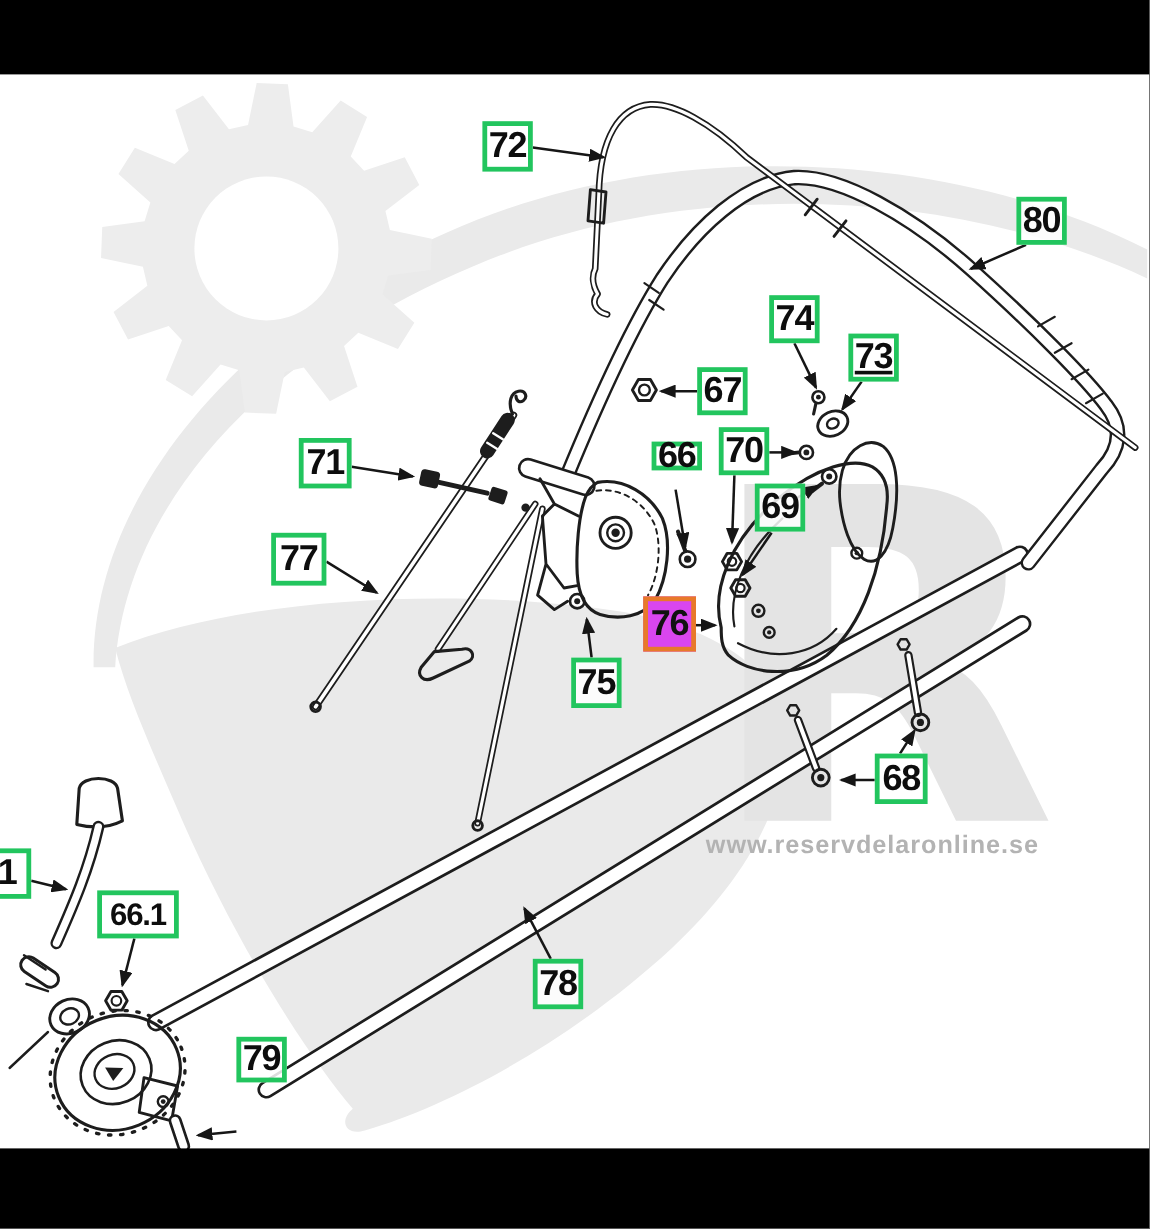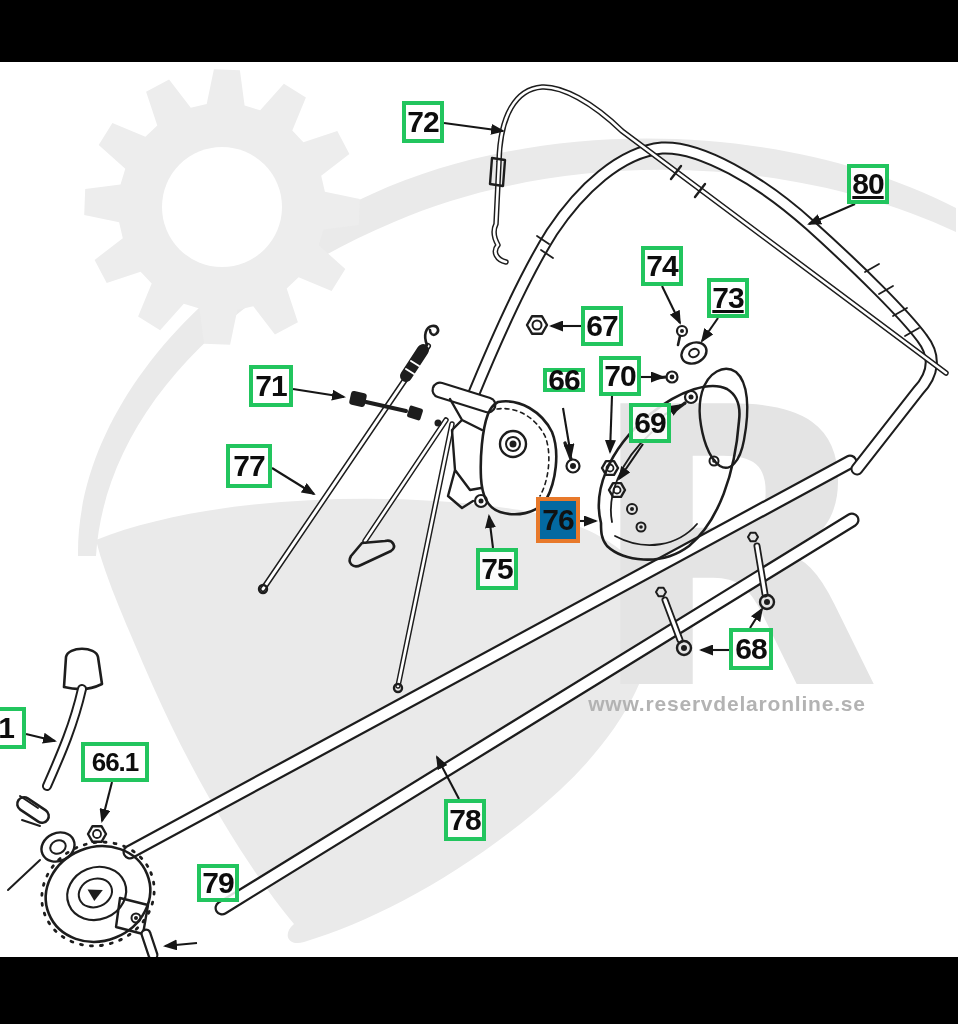--- a/index.html
+++ b/index.html
@@ -200,7 +200,7 @@
 
   <div id="labels">
       <div class="part-label" style="left: 402px; top: 101px; width: 42px; height: 42px;">72</div>
-      <div class="part-label" style="left: 847px; top: 164px; width: 42px; height: 40px; text-decoration: underline;">80</div>
+      <div class="part-label" style="left: 847px; top: 164px; width: 42px; height: 40px;">80</div>
       <div class="part-label" style="left: 641px; top: 246px; width: 42px; height: 40px;">74</div>
       <div class="part-label" style="left: 707px; top: 278px; width: 42px; height: 40px; text-decoration: underline;">73</div>
       <div class="part-label" style="left: 581px; top: 306px; width: 42px; height: 40px;">67</div>

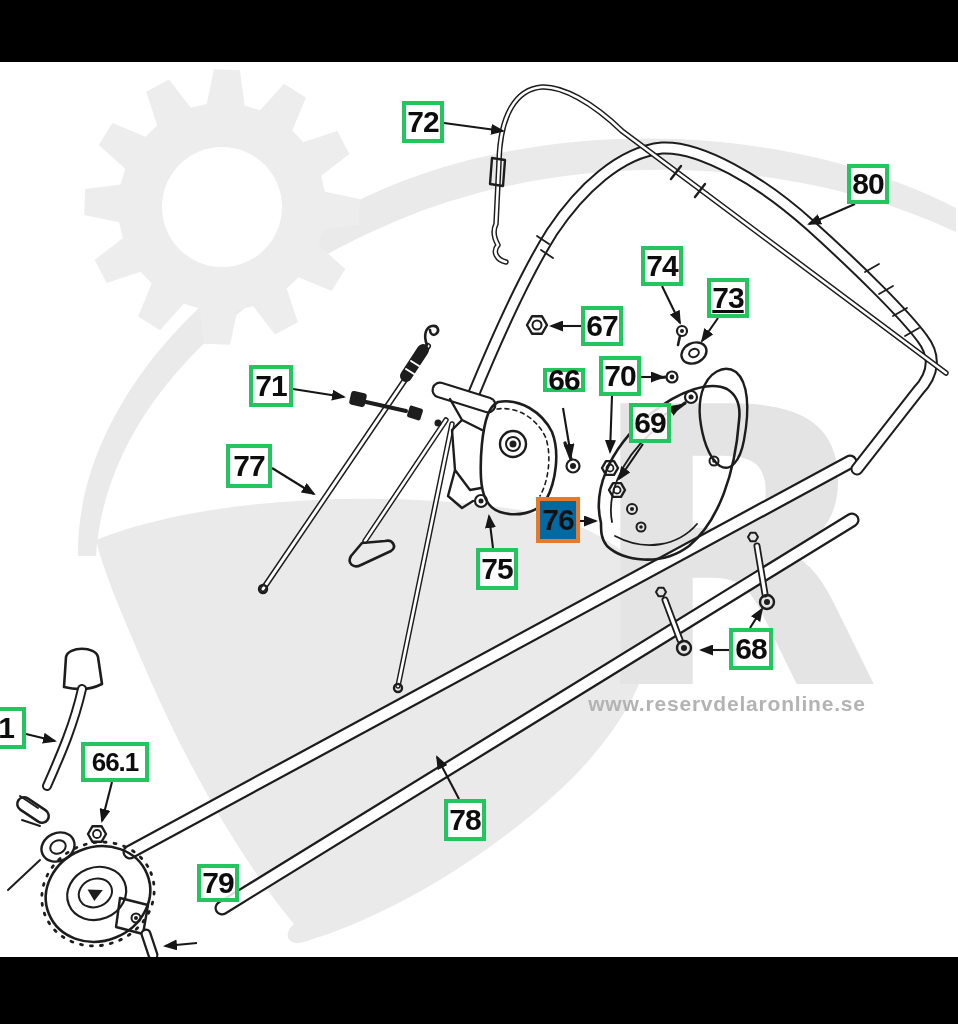--- a/index.html
+++ b/index.html
@@ -14,7 +14,7 @@
      background:rgba(255,255,255,0.85);border:4px solid #22c55e;color:#0d0d0d;
      font-weight:700;font-size:30px;letter-spacing:-1px;line-height:1;z-index:5;cursor:default;}
   .part-label.long{font-size:26px;}
-  .part-label.highlighted{border:4px solid var(--hl,#e8792a);background:#0369a1;color:#111;}
+  .part-label.highlighted{border:4px solid var(--hl,#e8792a);background:#d946ef;color:#111;}
   
   svg .ln{stroke:#1d1d1d;fill:none;stroke-linecap:round;stroke-linejoin:round;}
   svg .w{stroke:#ffffff;fill:none;stroke-linecap:round;stroke-linejoin:round;}

